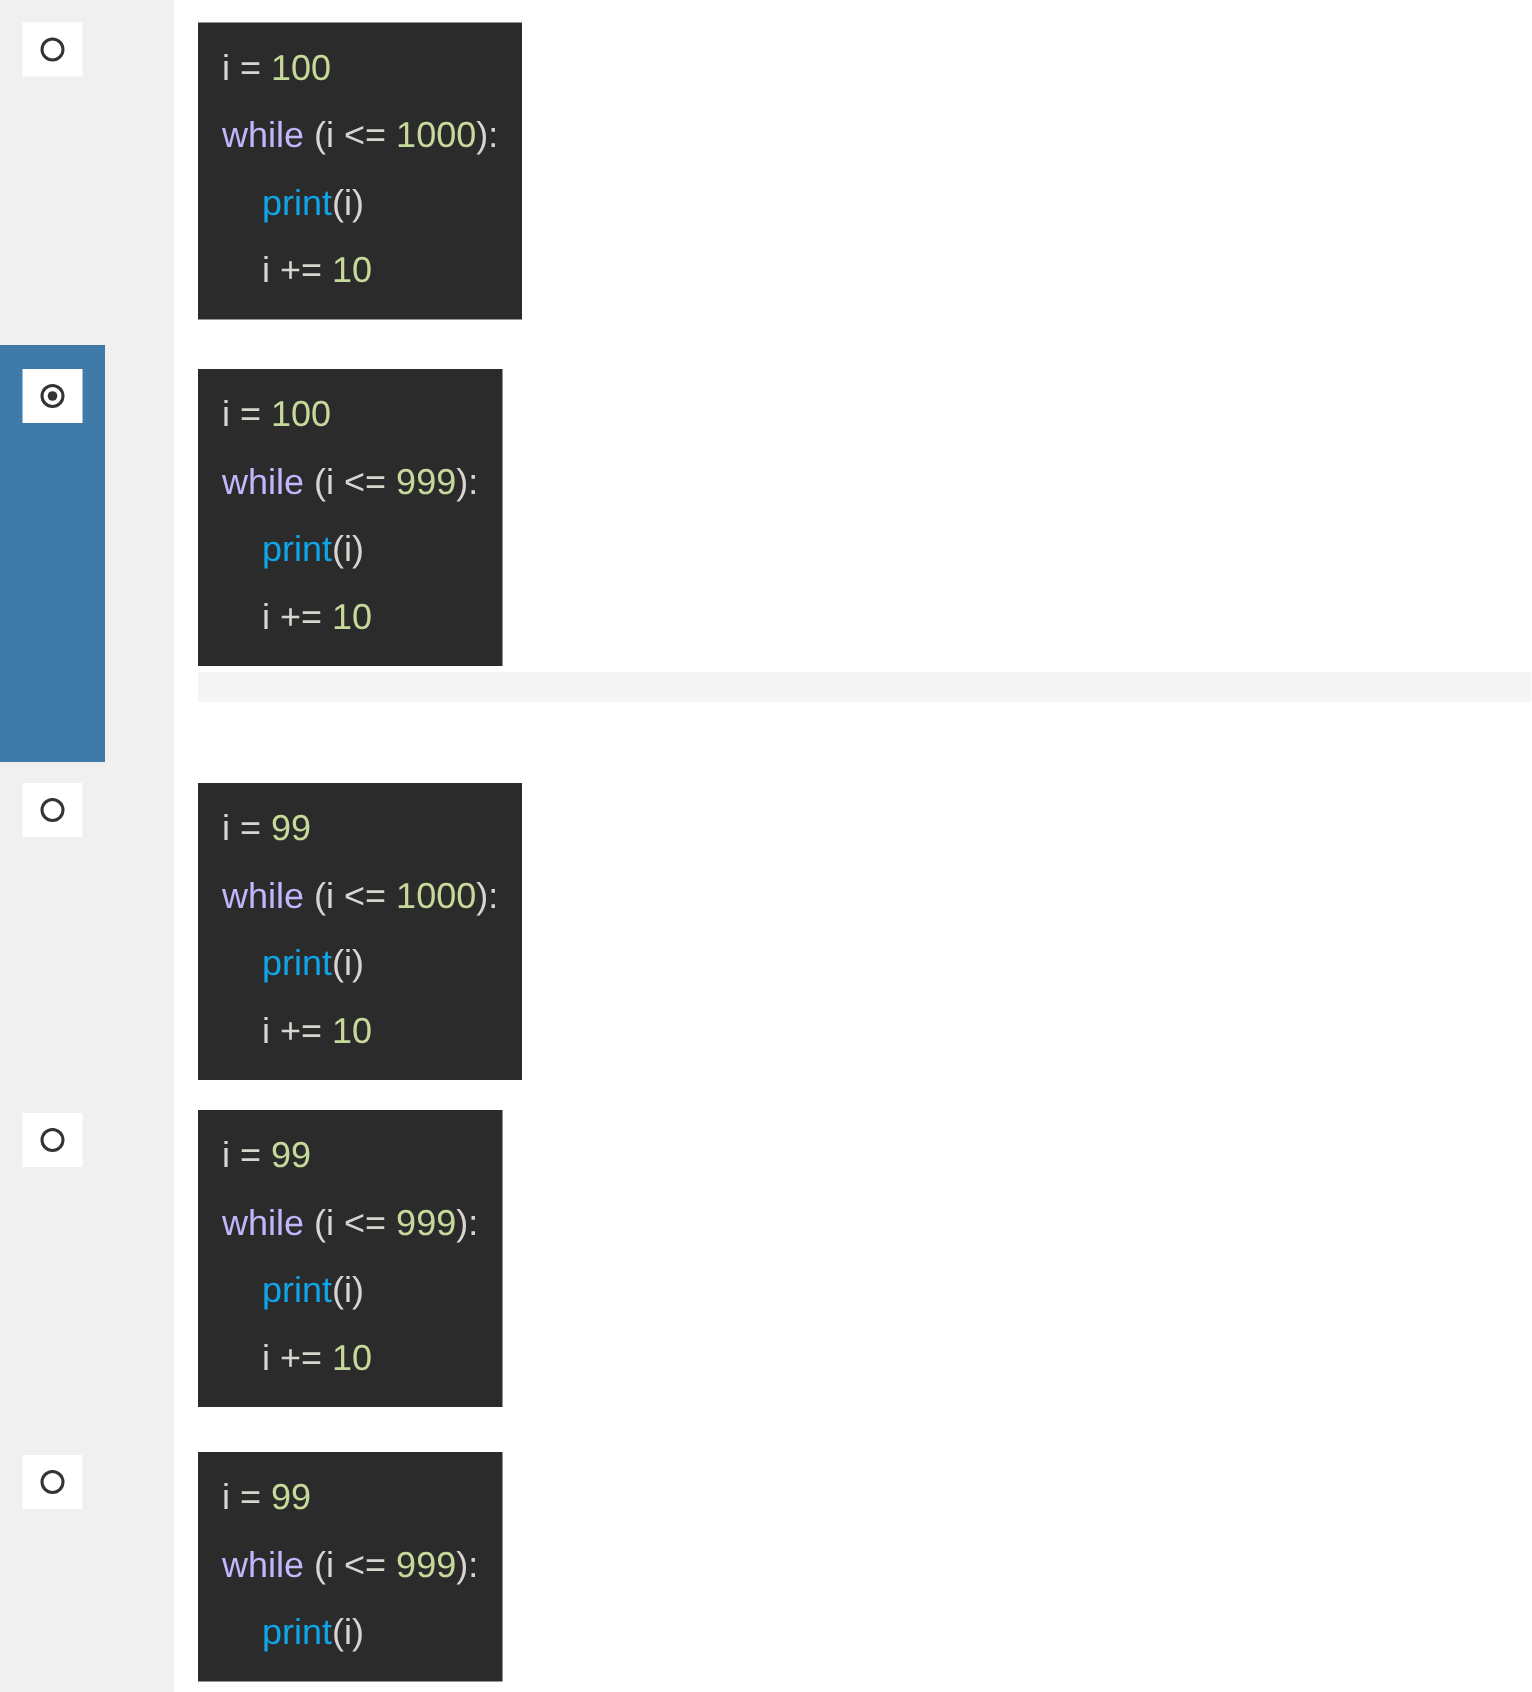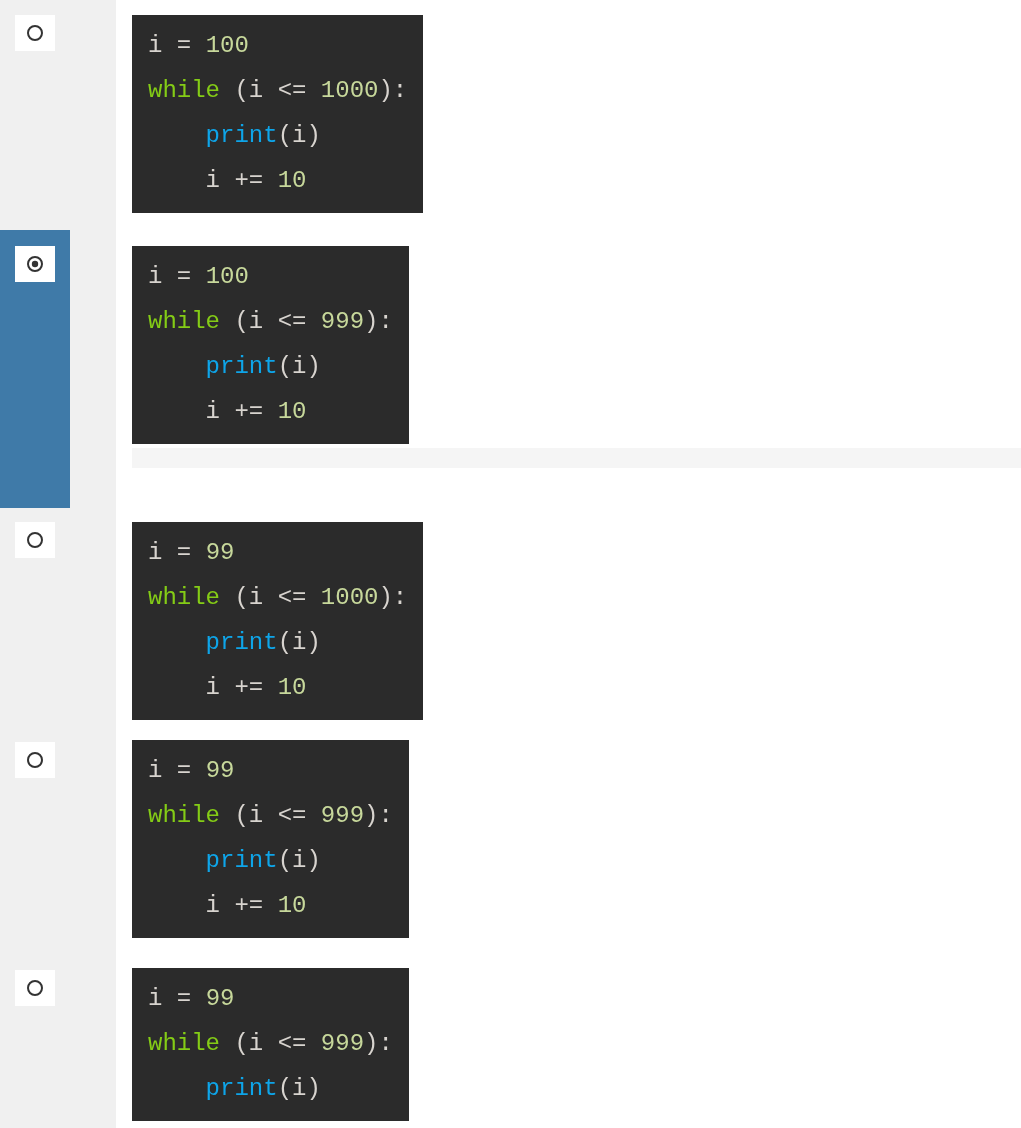--- a/index.html
+++ b/index.html
@@ -51,7 +51,7 @@
   .code-block {
     position: absolute;
     background: #2b2b2b;
-    font-family: Liberation Mono, monospace;
+    font-family: Liberation Sans, sans-serif;
     font-size: 24px;
     line-height: 45px;
     white-space: pre;

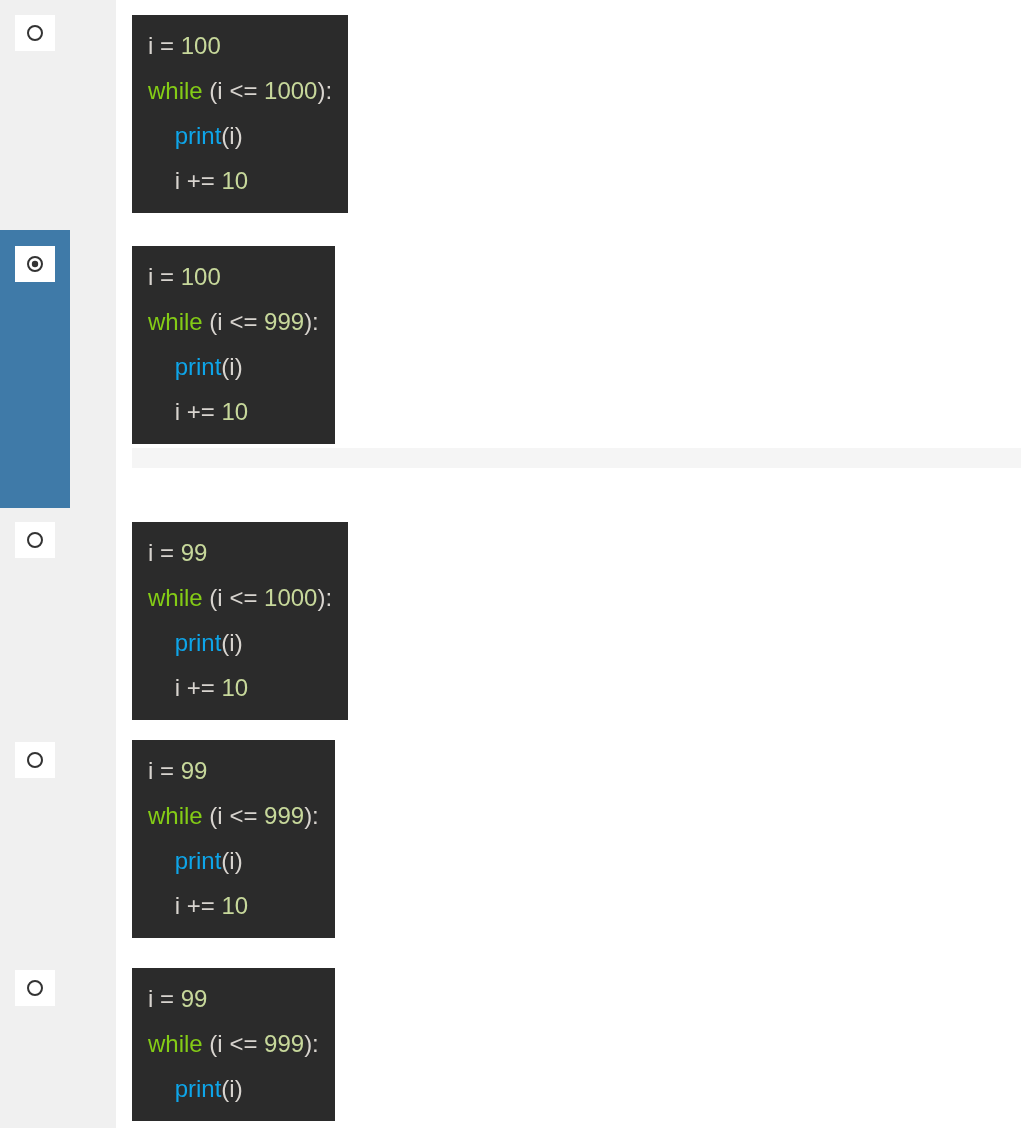--- a/index.html
+++ b/index.html
@@ -59,7 +59,7 @@
     color: #d8d4cf;
   }
   .tok-id { color: #d8d4cf; }            
-  .tok-kw { color: #84cc16; }            
+  .tok-kw { color: #c4b5fd; }            
   .tok-num { color: #c7d89b; }           
   .tok-pale { color: #0ea5e9; }          
   .hl-row {

